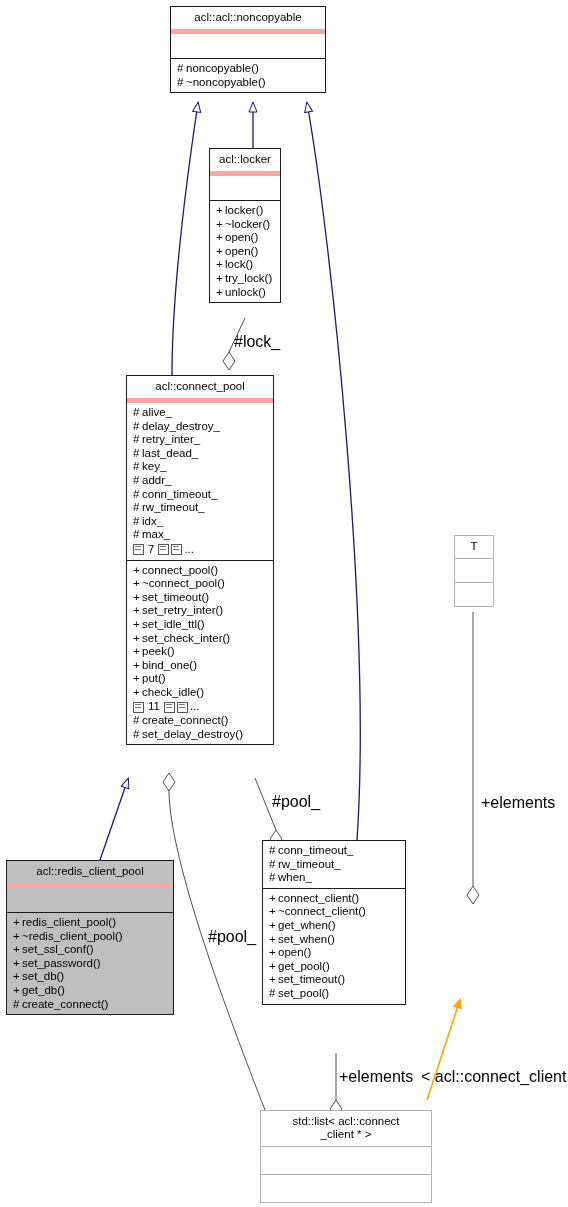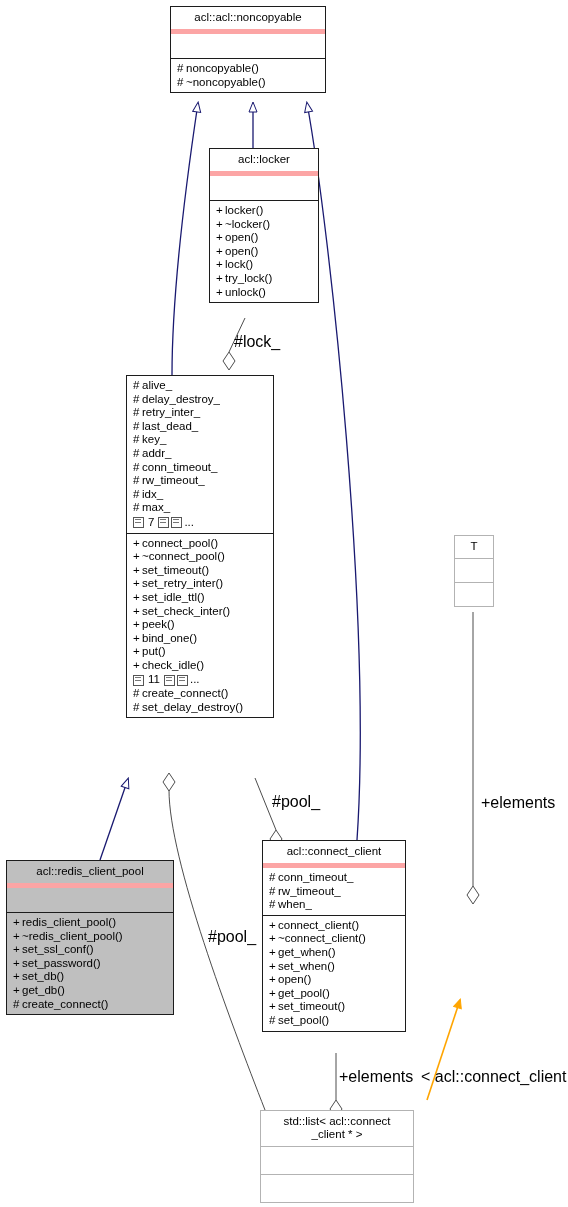--- a/index.html
+++ b/index.html
@@ -168,7 +168,7 @@
     </div>
   </div>
 
-  <div class="node" style="left:209px; top:148px; width:110px;">
+  <div class="node" style="left:209px; top:148px; width:72px;">
     <div class="title">acl::locker</div>
     <div class="compartment empty"></div>
     <div class="compartment">

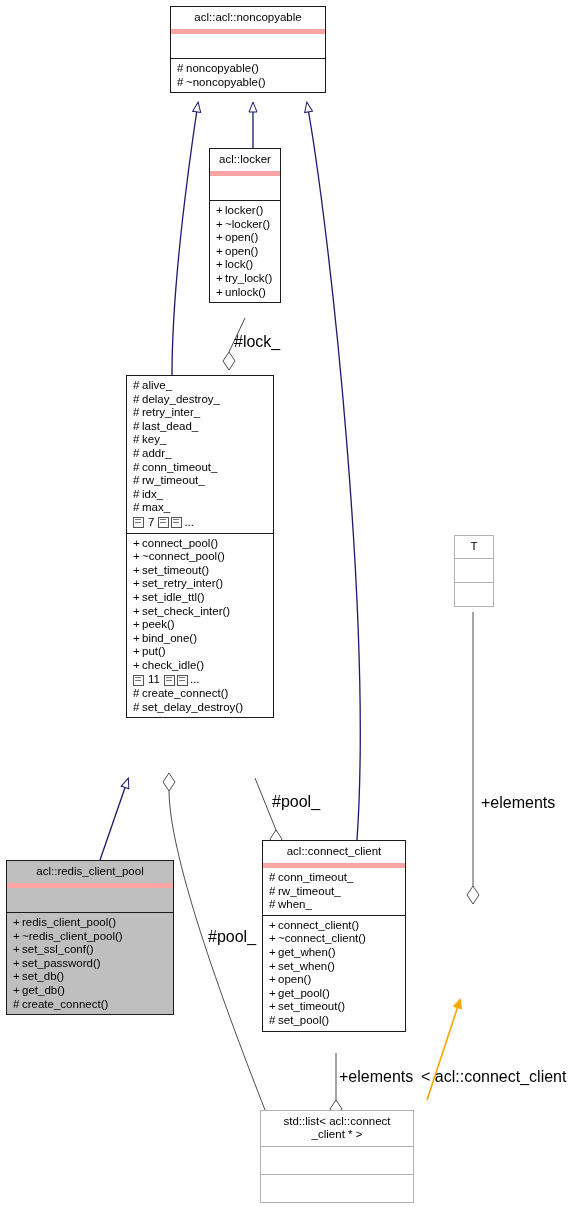--- a/index.html
+++ b/index.html
@@ -183,6 +183,7 @@
   </div>
 
   <div class="node" style="left:126px; top:375px; width:148px;">
+    <div class="title">acl::connect_pool</div>
     <div class="compartment">
       <div class="row"><span class="sym">#</span><span>alive_</span></div>
       <div class="row"><span class="sym">#</span><span>delay_destroy_</span></div>

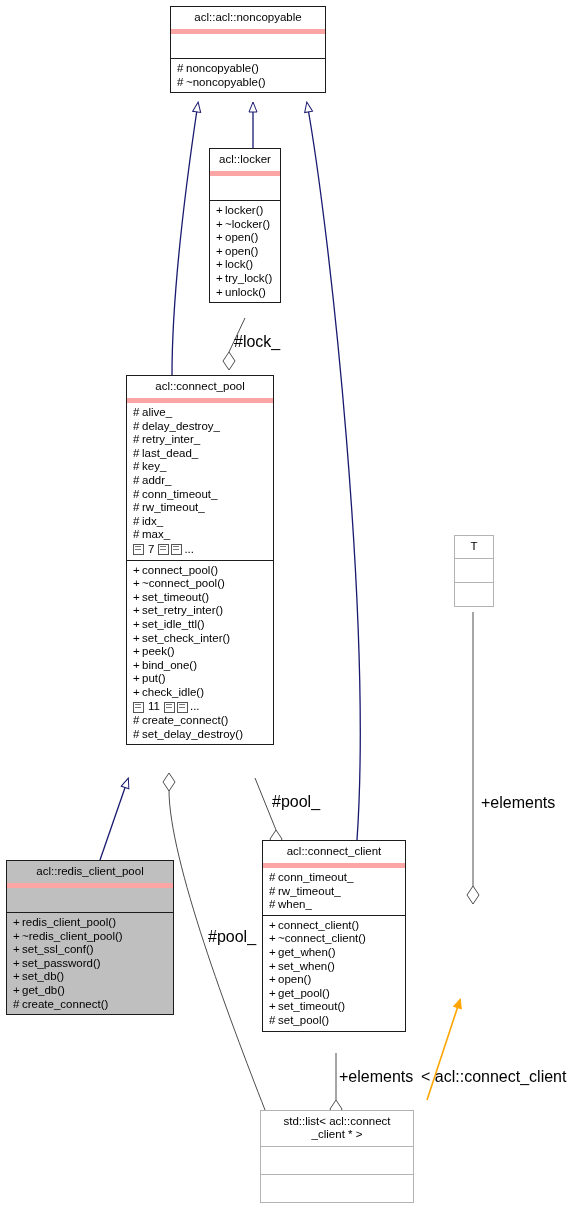--- a/index.html
+++ b/index.html
@@ -241,7 +241,6 @@
   </div>
 
   <div class="node" style="left:262px; top:840px; width:144px;">
-    <div class="title">acl::connect_client</div>
     <div class="compartment">
       <div class="row"><span class="sym">#</span><span>conn_timeout_</span></div>
       <div class="row"><span class="sym">#</span><span>rw_timeout_</span></div>

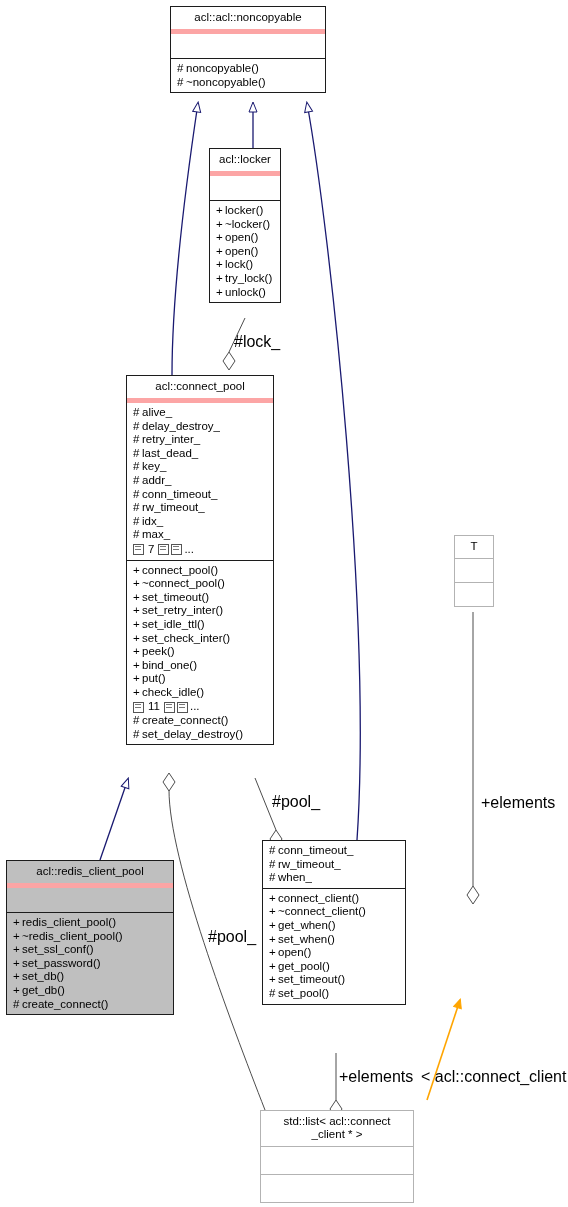--- a/index.html
+++ b/index.html
@@ -265,7 +265,7 @@
   </div>
 
 
-  <div class="node gray-node" style="left:260px; top:1110px; width:154px;">
+  <div class="node gray-node" style="left:260px; top:1110px; width:172px;">
     <div class="title">std::list&lt; acl::connect
 _client * &gt;</div>
     <div class="compartment empty" style="min-height:21px;"></div>

